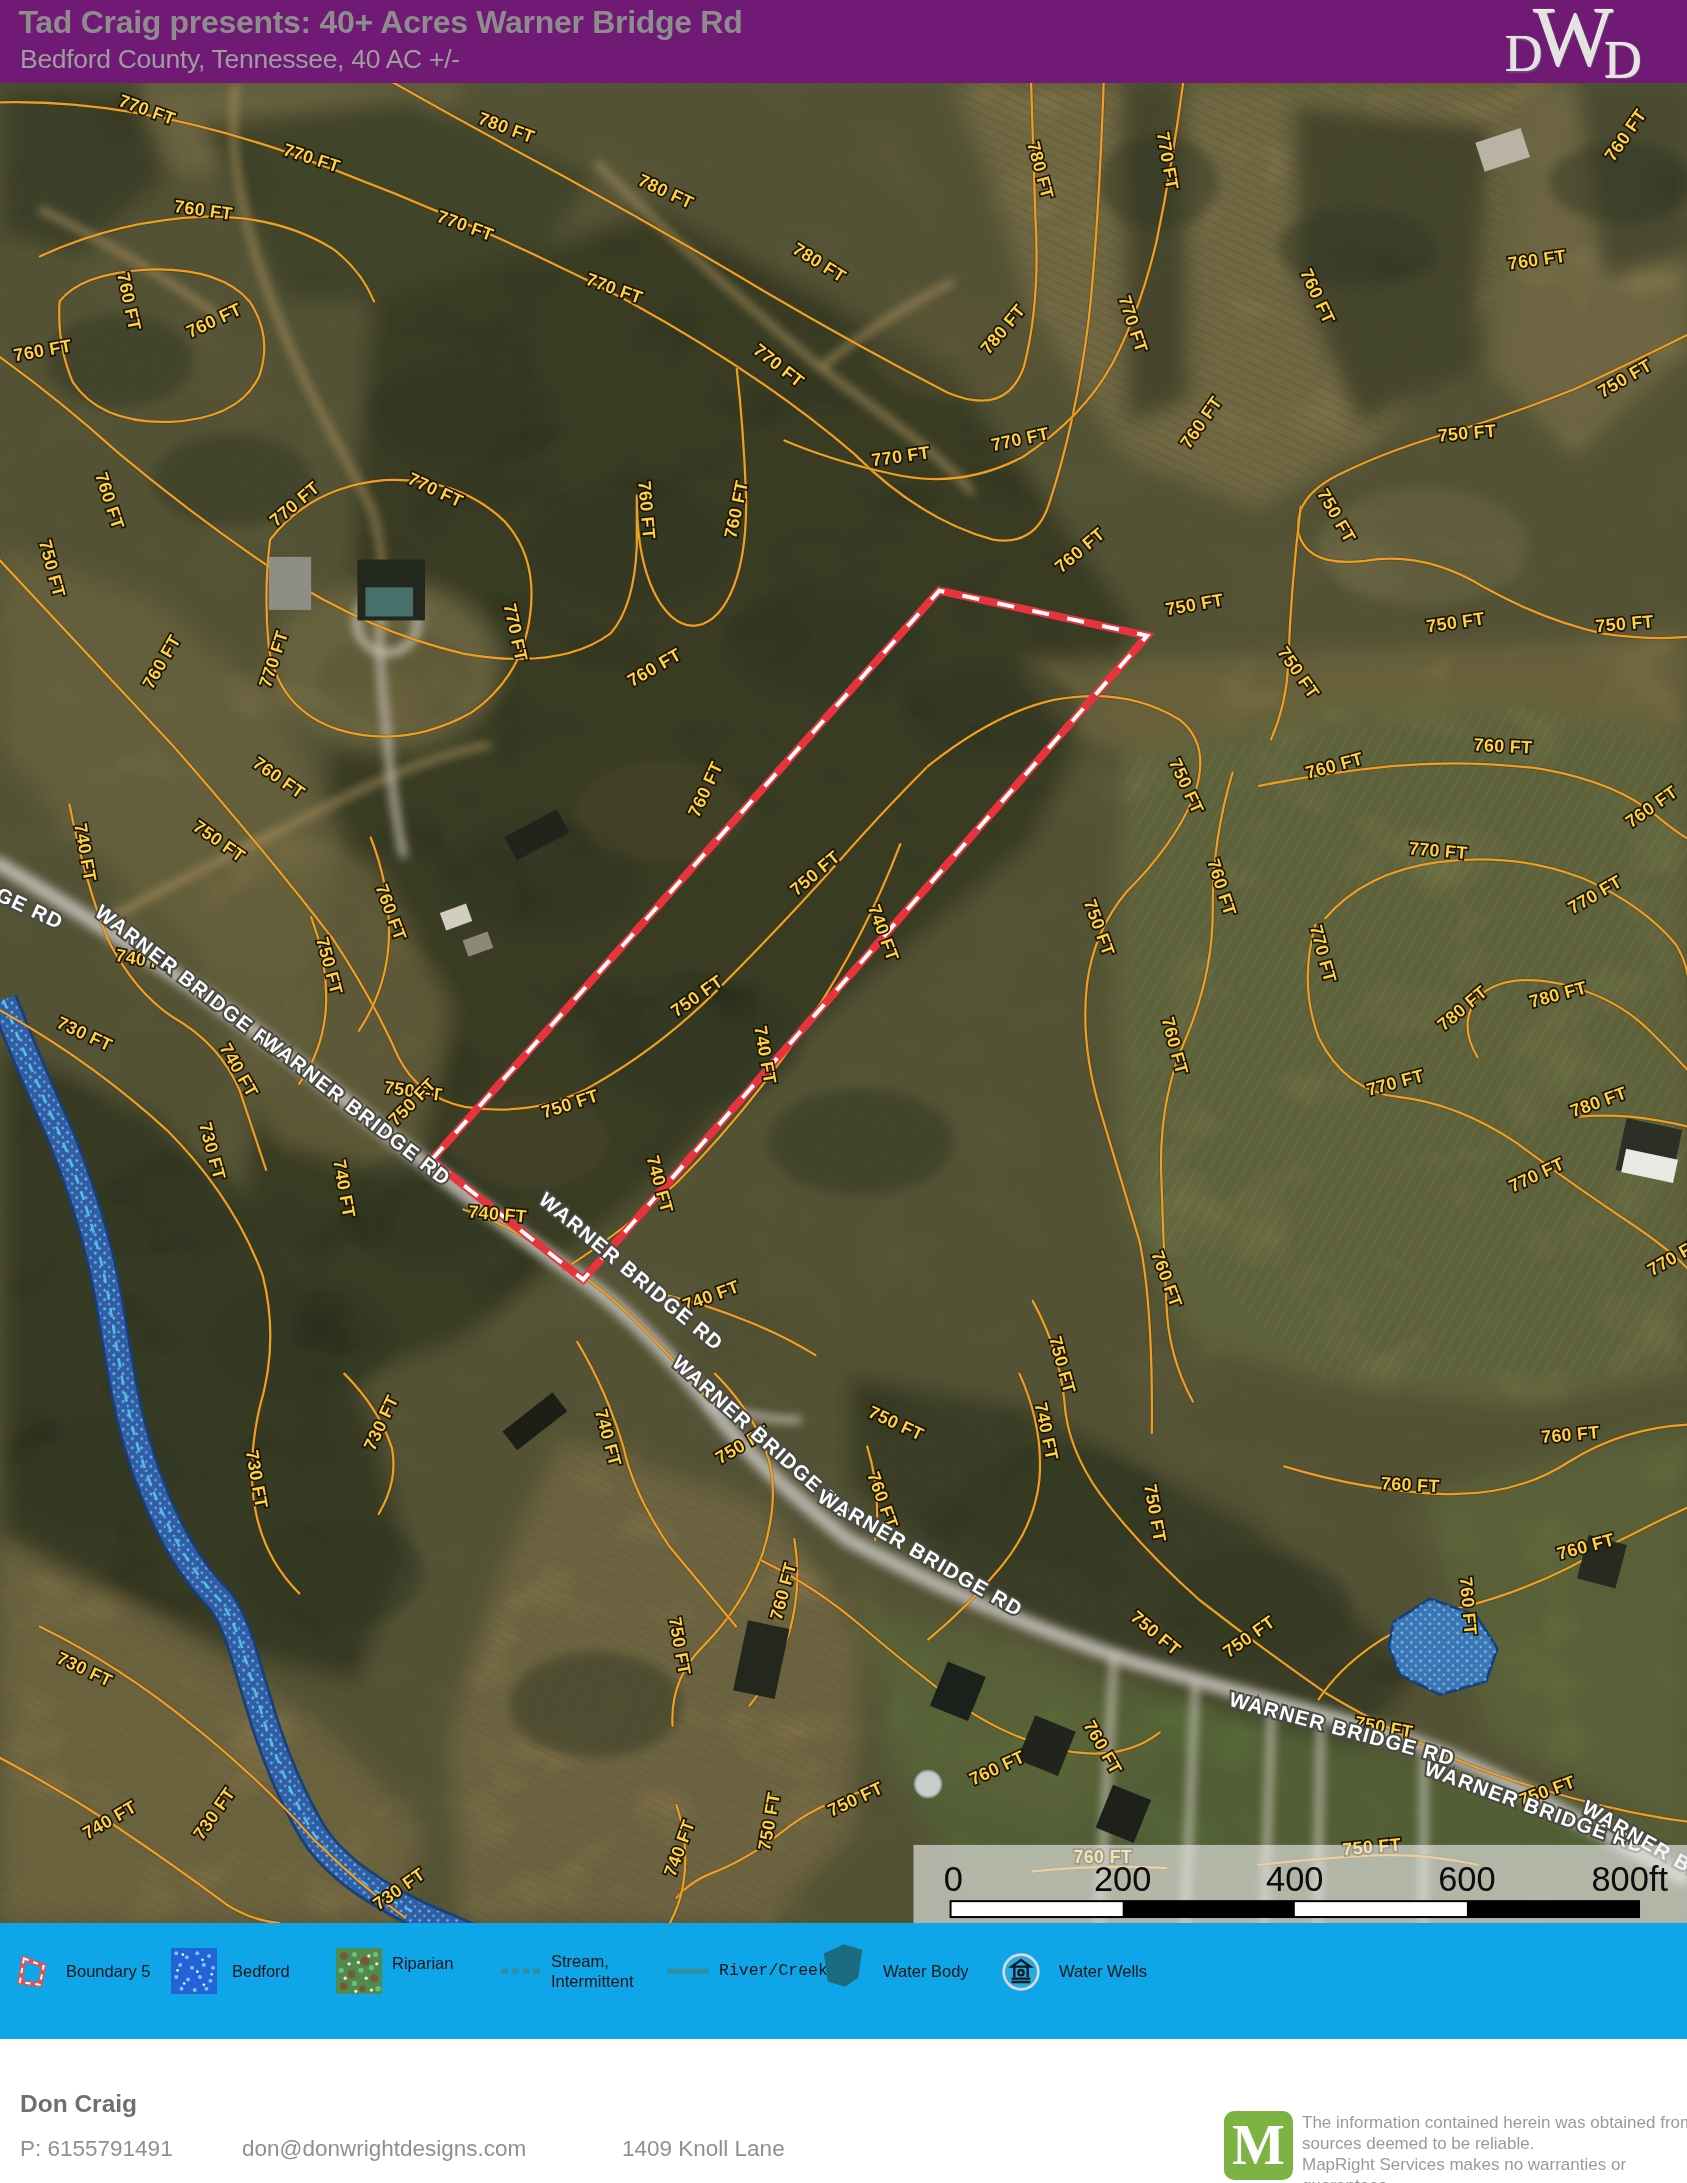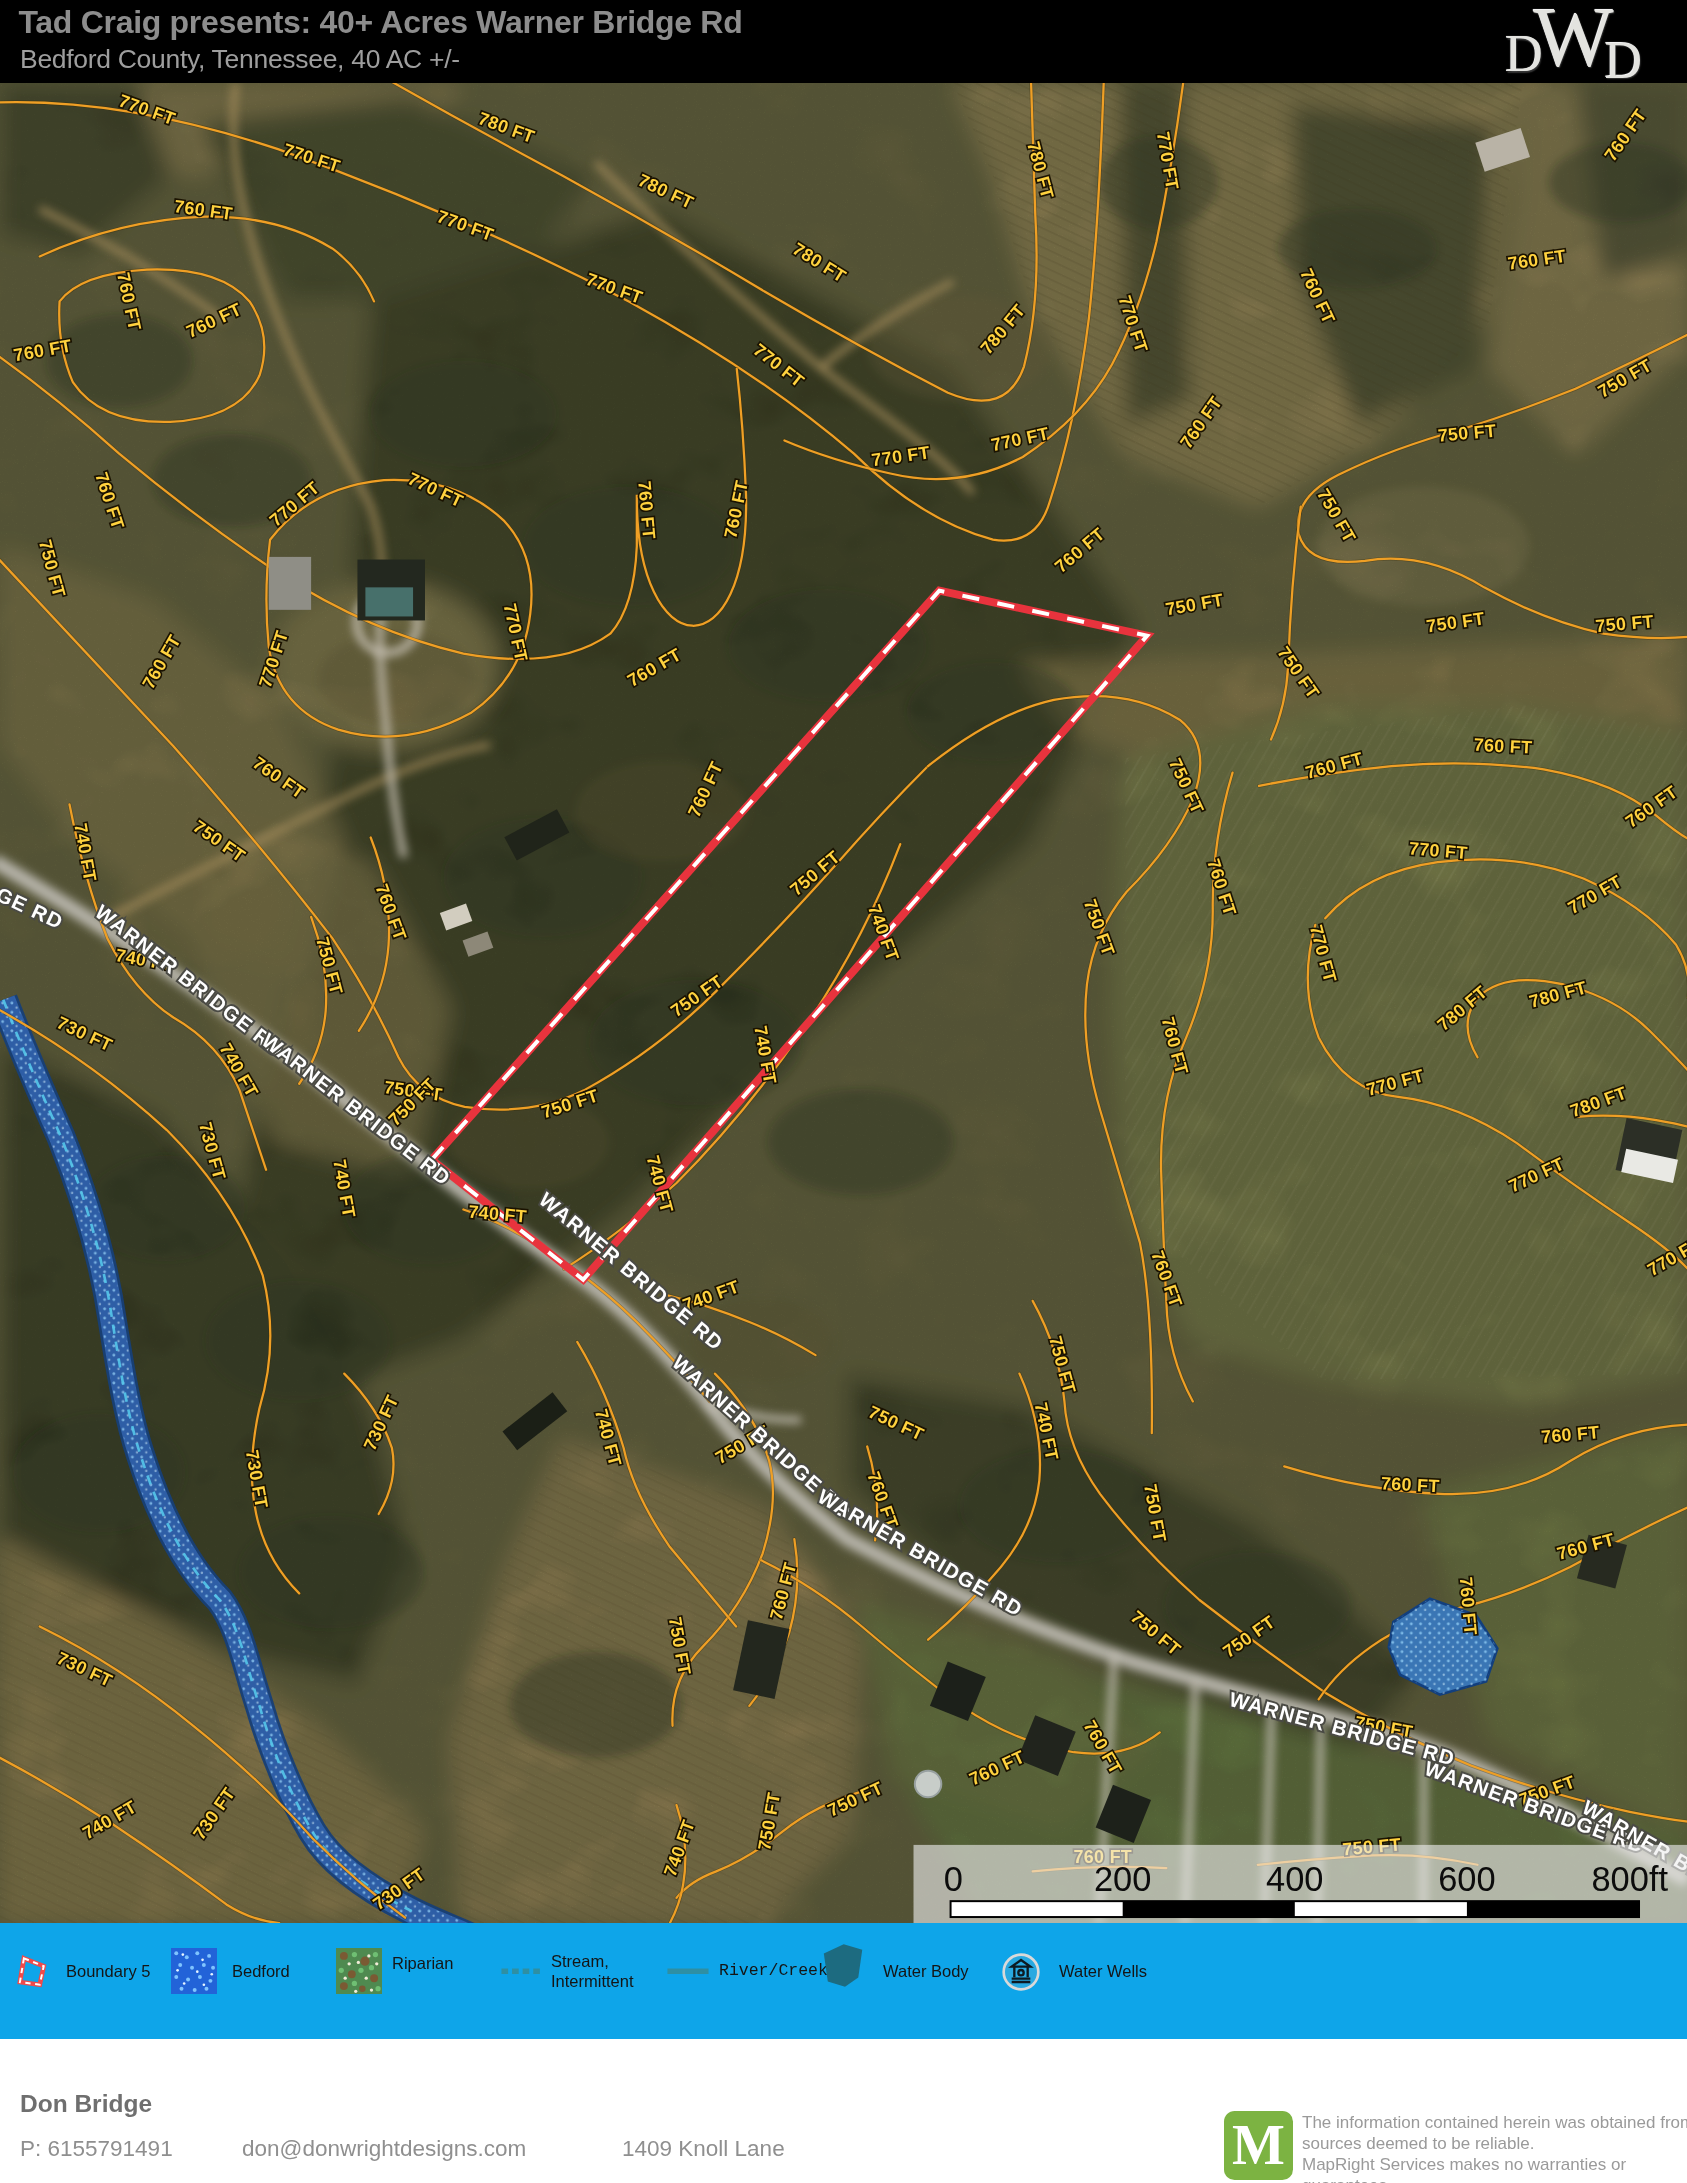--- a/index.html
+++ b/index.html
@@ -6,7 +6,7 @@
   body{width:1688px;height:2183px;position:relative;font-family:"Liberation Sans",sans-serif;overflow:hidden;}
   .abs{position:absolute;}
   
-  #header{left:0;top:0;width:1688px;height:83px;background:#000000;}
+  #header{left:0;top:0;width:1688px;height:83px;background:#701a75;}
   #page-title{left:18.5px;top:4px;font-size:32px;font-weight:bold;color:#8d8d8d;letter-spacing:-0.3px;white-space:nowrap;}
   #page-subtitle{left:20px;top:44px;font-size:26.5px;color:#9e9e9e;letter-spacing:-0.3px;white-space:nowrap;}
   #dwd-logo{right:46px;top:1.3px;color:#e3e3df;font-family:"Liberation Serif",serif;text-shadow:0.7px 1.3px 1.3px rgba(120,120,120,.45), -0.7px -0.7px 0.7px #fff;white-space:nowrap;}

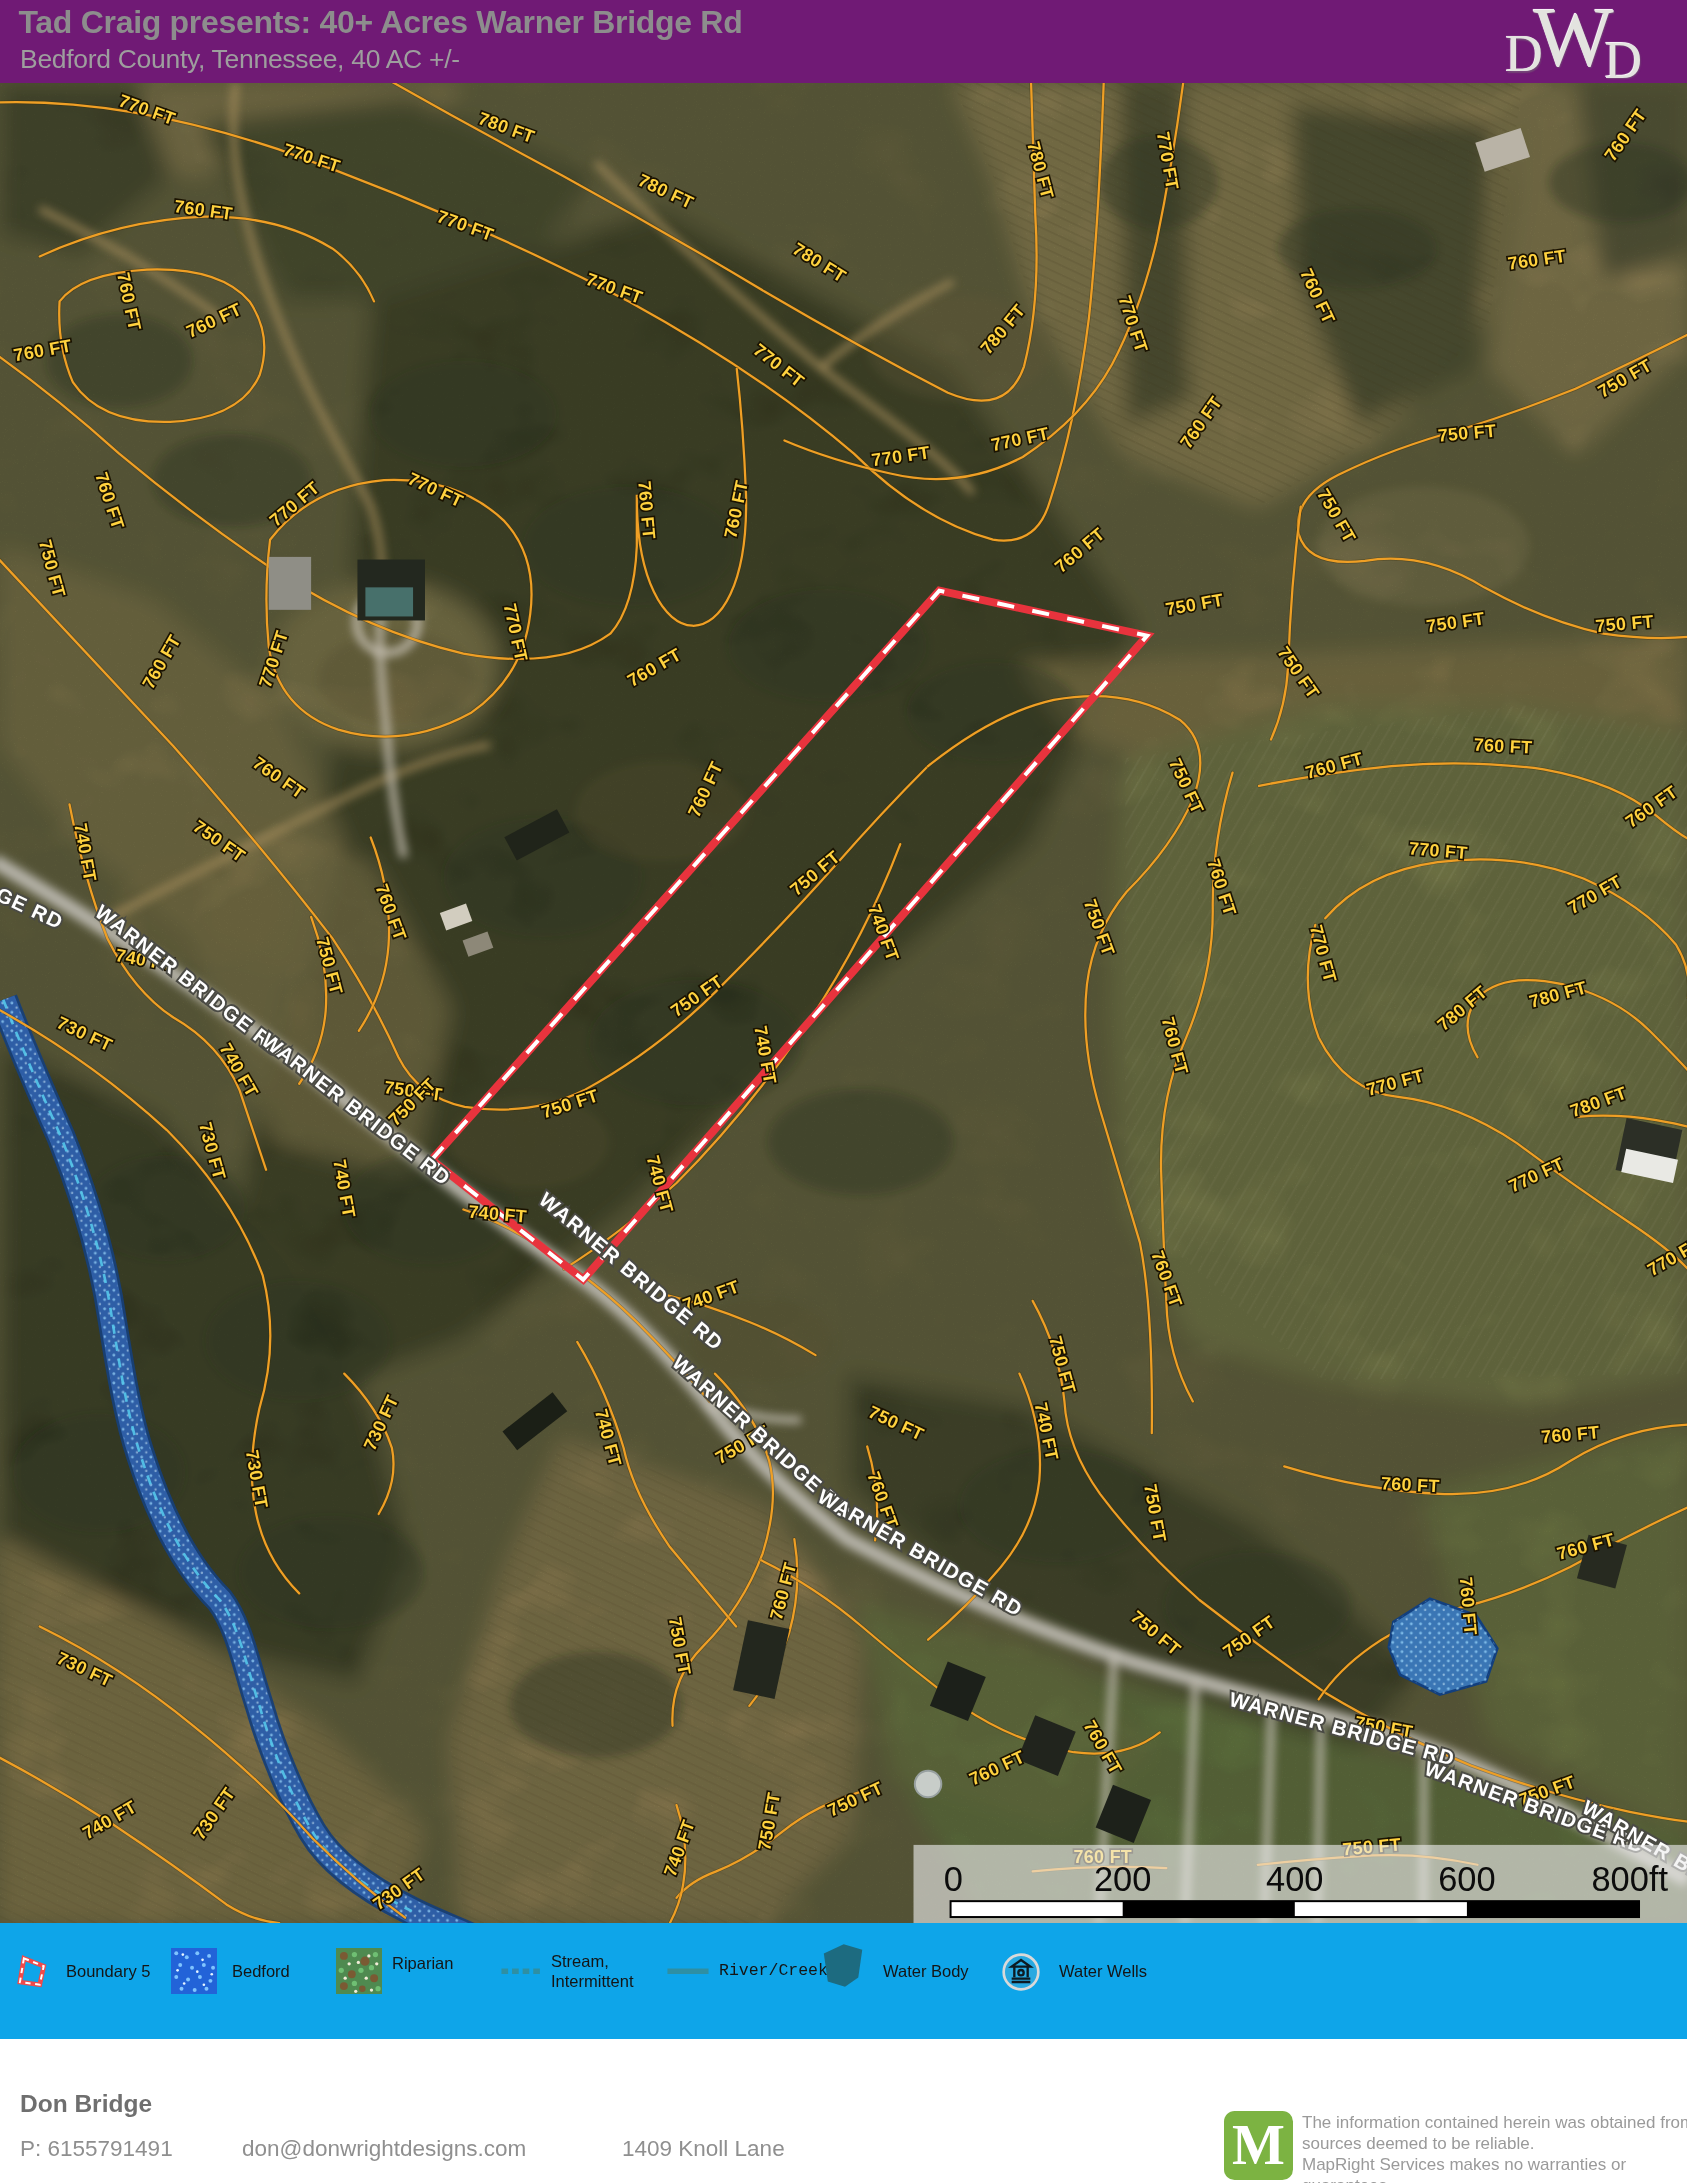--- a/index.html
+++ b/index.html
@@ -523,7 +523,7 @@
     </div>
   </div>
 
-<div id="footer-name" class="abs">Don Bridge</div>
+<div id="footer-name" class="abs">Don Craig</div>
 <div id="footer-phone" class="abs">P: 6155791491</div>
 <div id="footer-email" class="abs">don@donwrightdesigns.com</div>
 <div id="footer-address" class="abs">1409 Knoll Lane</div>

